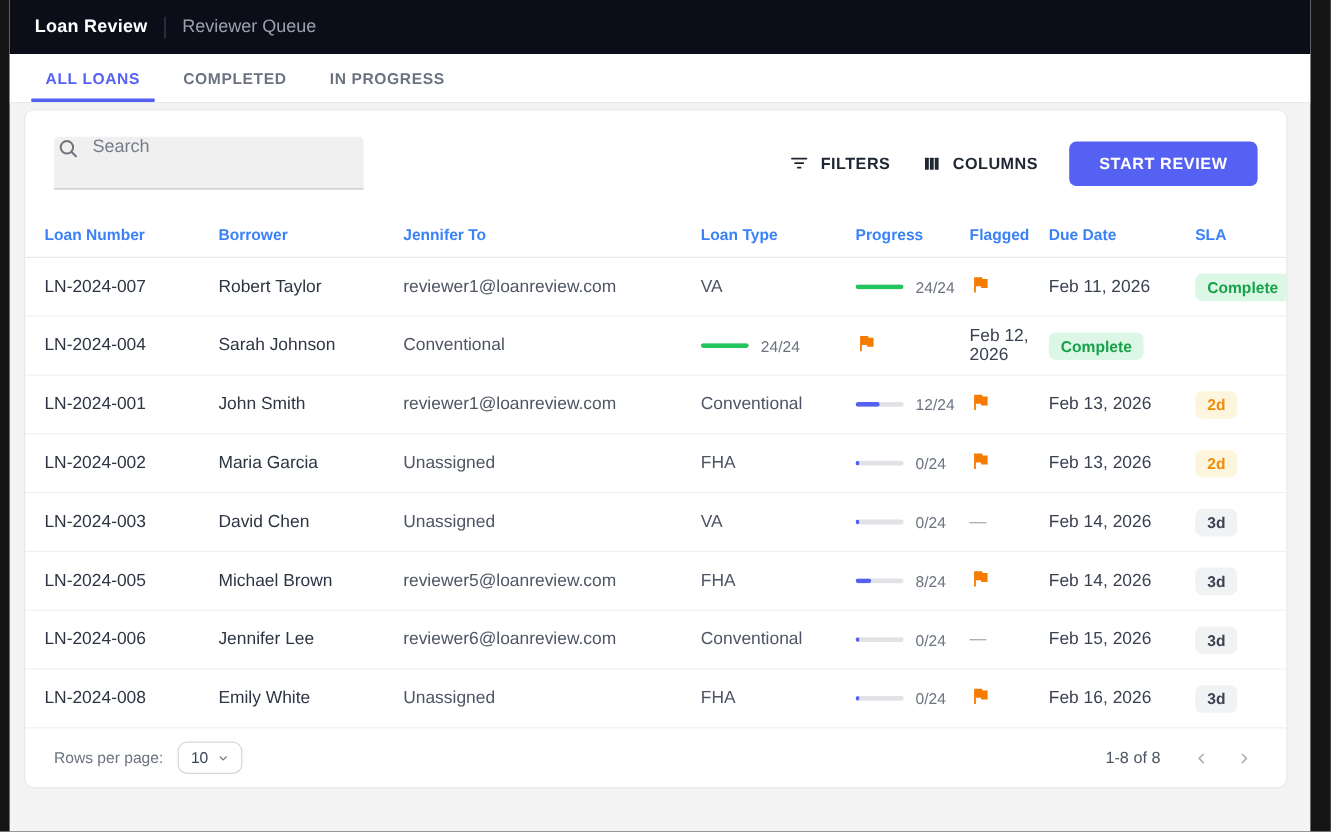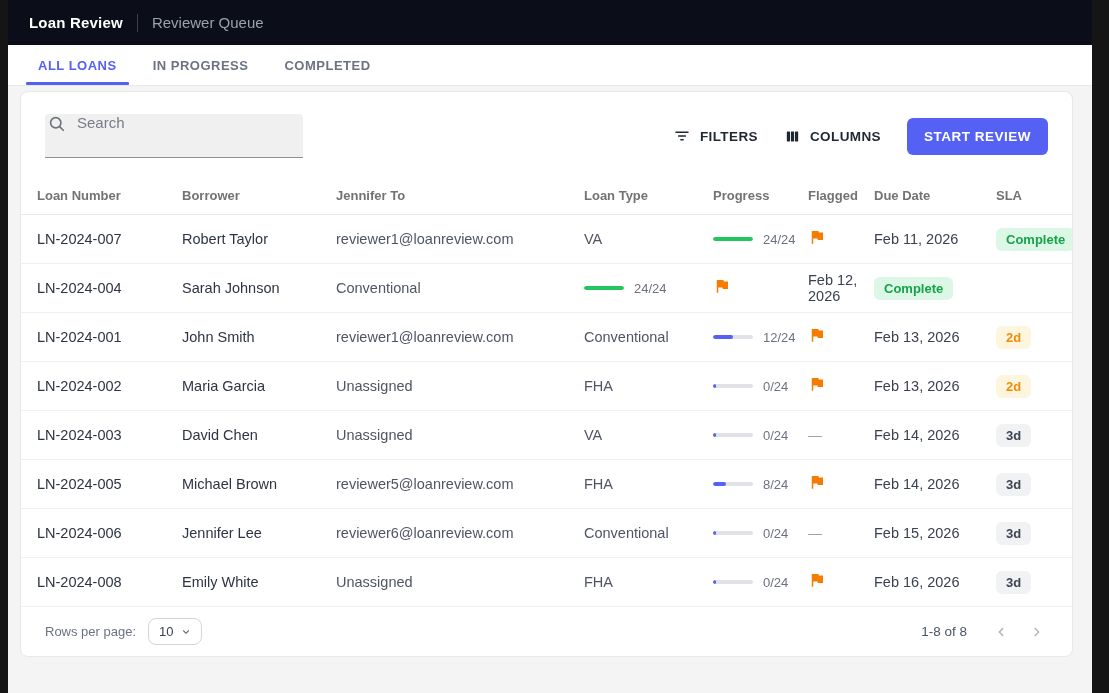--- a/index.html
+++ b/index.html
@@ -76,8 +76,8 @@
 
   <div class="tabsbar" id="tabsbar">
       <div class="tab active">ALL LOANS</div>
+      <div class="tab">COMPLETED</div>
       <div class="tab">IN PROGRESS</div>
-      <div class="tab">COMPLETED</div>
     </div>
 
   <div class="content">

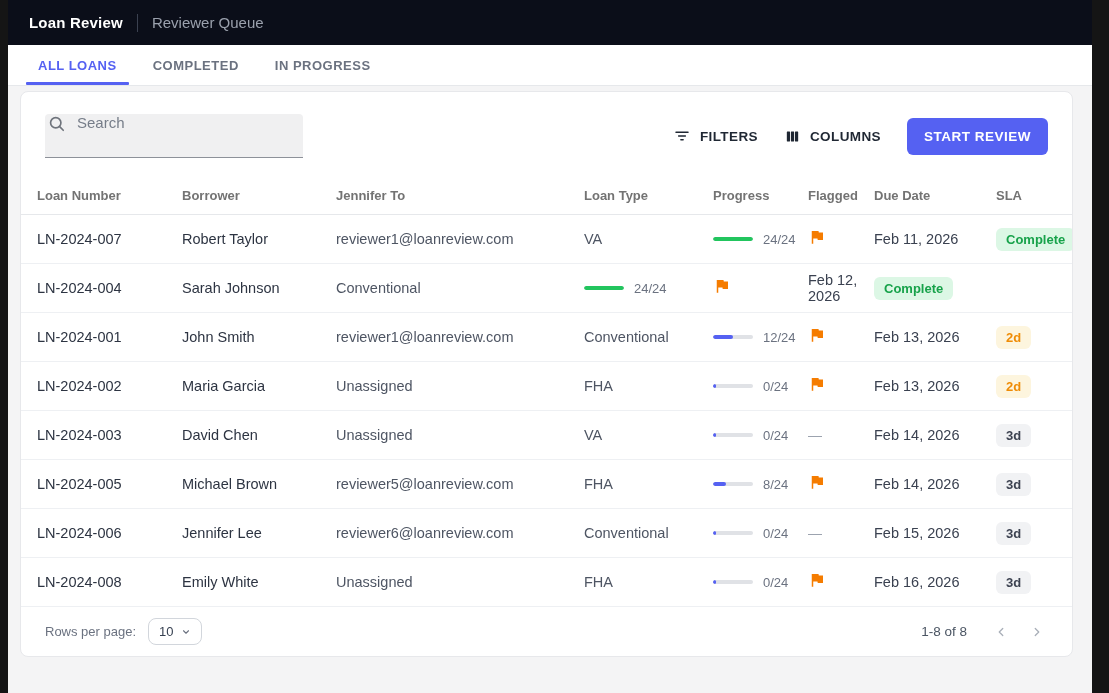--- a/index.html
+++ b/index.html
@@ -30,7 +30,7 @@
   .search-box input::placeholder { color:#767d89; }
   .toolbar-right { display:flex; align-items:center; gap:26px; }
   .text-btn { display:flex; align-items:center; gap:9px; font-size:13.5px; font-weight:600; letter-spacing:.4px; color:#1f2733; background:none; border:none; cursor:pointer; font-family:inherit; }
-  .primary-btn { background:#5561f2; color:#fff; font-size:13.5px; font-weight:600; letter-spacing:.5px; padding:11px 17px; border:none; border-radius:6px; cursor:pointer; font-family:inherit; }
+  .primary-btn { background:#5561f2; color:#fff; font-size:13.5px; font-weight:600; letter-spacing:.5px; padding:11px 25px; border:none; border-radius:6px; cursor:pointer; font-family:inherit; }
 
   
   .grid-row { display:grid; grid-template-columns:145px 154px 248px 129px 95px 66px 122px 1fr; align-items:center; }

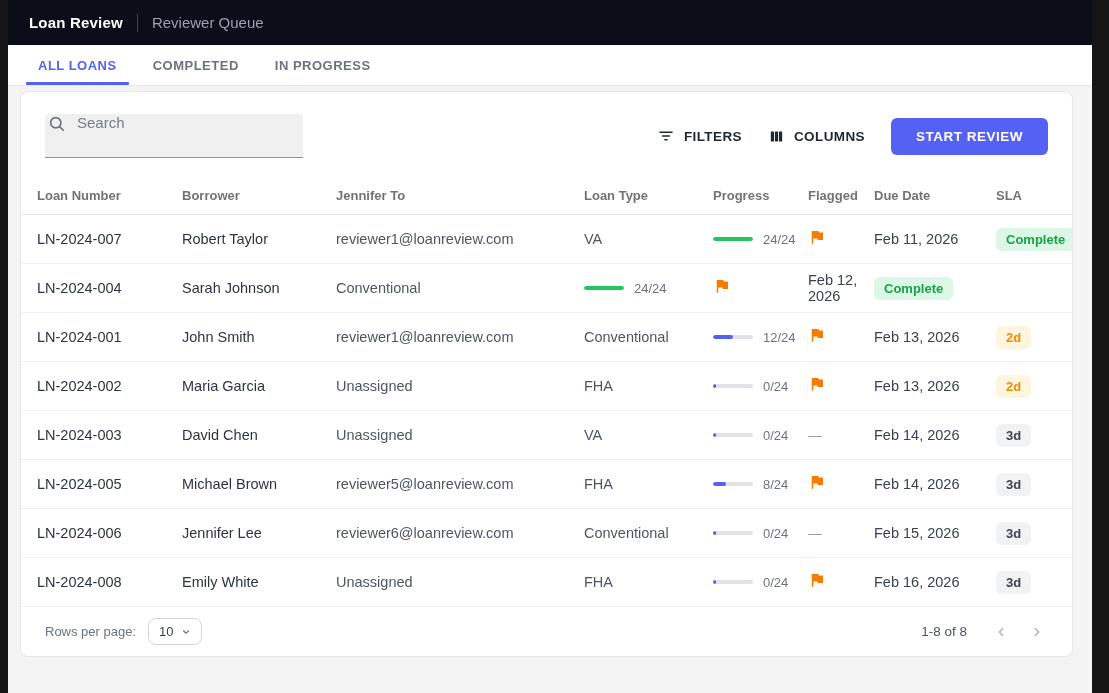--- a/index.html
+++ b/index.html
@@ -35,7 +35,7 @@
   
   .grid-row { display:grid; grid-template-columns:145px 154px 248px 129px 95px 66px 122px 1fr; align-items:center; }
   .thead { height:38px; border-bottom:1px solid #e6e8eb; }
-  .thead .cell { font-size:13px; font-weight:600; color:#737373; }
+  .thead .cell { font-size:13px; font-weight:600; color:#3b82f6; }
   .cell { padding-left:16px; }
   .trow { height:49px; border-bottom:1px solid #eef0f3; }
   .c-loan { font-size:14.5px; color:#2d3442; }

